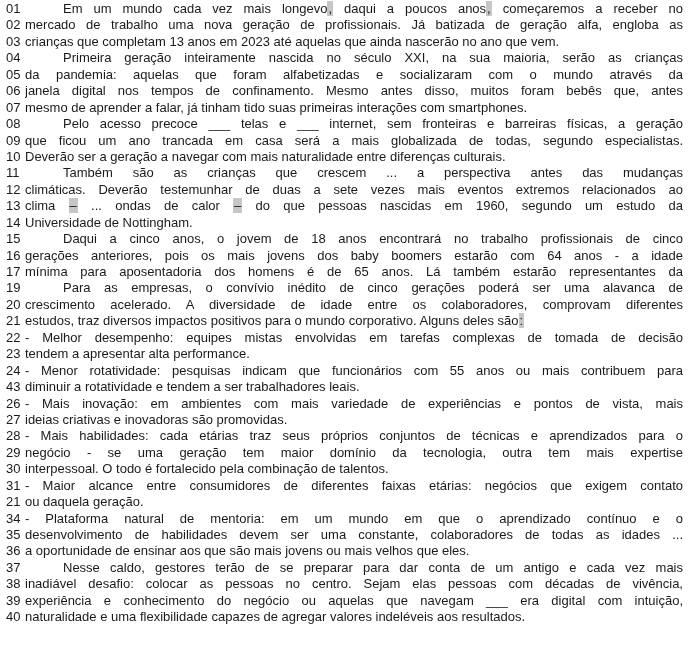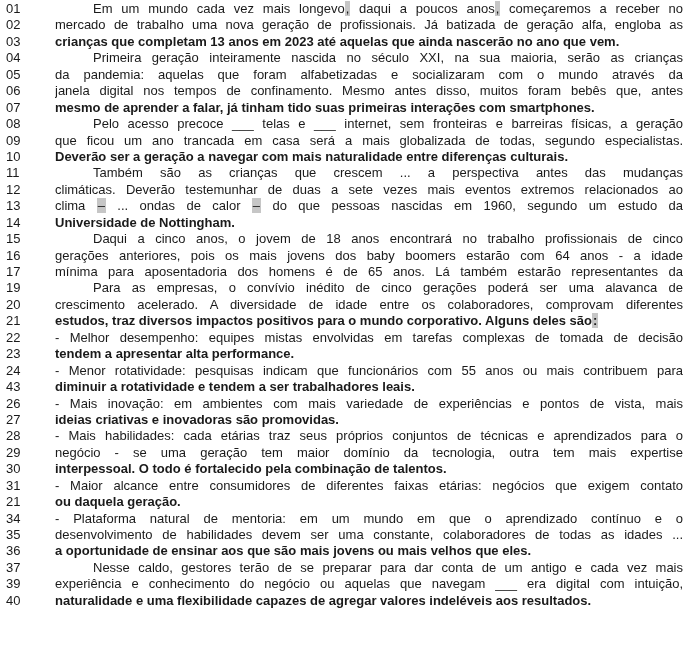--- a/index.html
+++ b/index.html
@@ -40,7 +40,6 @@
     text-align-last:justify;
     overflow:hidden;
     white-space:normal;
-    margin-left:30px;
   }
   .txt.last{
     text-align-last:left;

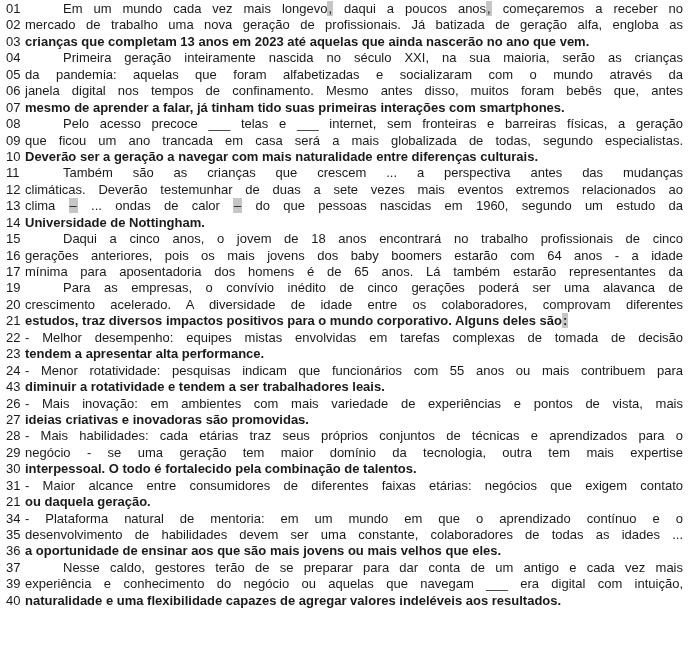--- a/index.html
+++ b/index.html
@@ -43,7 +43,6 @@
   }
   .txt.last{
     text-align-last:left;
-    font-weight:bold;
   }
   .txt.indent{
     text-indent:38px;

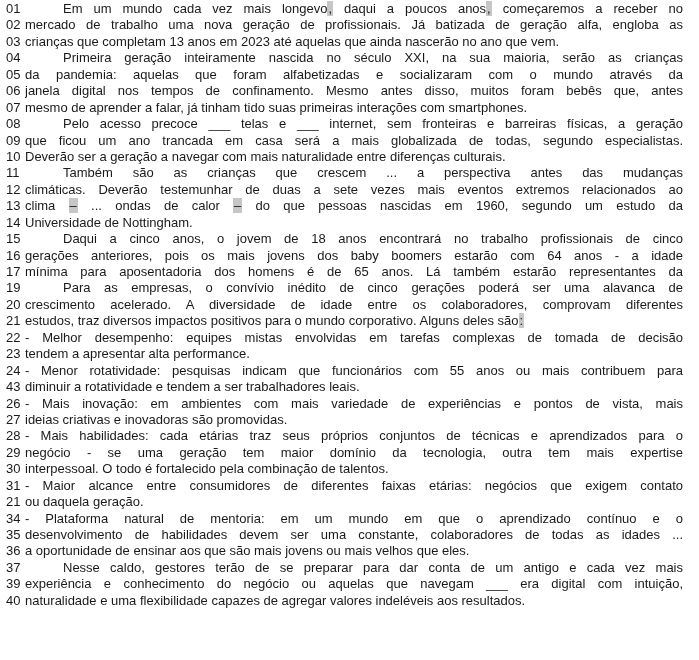--- a/index.html
+++ b/index.html
@@ -198,6 +198,10 @@
         <span class="txt indent"><span>Nesse caldo, gestores terão de se preparar para dar conta de um antigo e cada vez mais</span></span>
       </div>
       <div class="line">
+        <span class="num">38</span>
+        <span class="txt"><span>inadiável desafio: colocar as pessoas no centro. Sejam elas pessoas com décadas de vivência,</span></span>
+      </div>
+      <div class="line">
         <span class="num">39</span>
         <span class="txt"><span>experiência e conhecimento do negócio ou aquelas que navegam ___ era digital com intuição,</span></span>
       </div>

